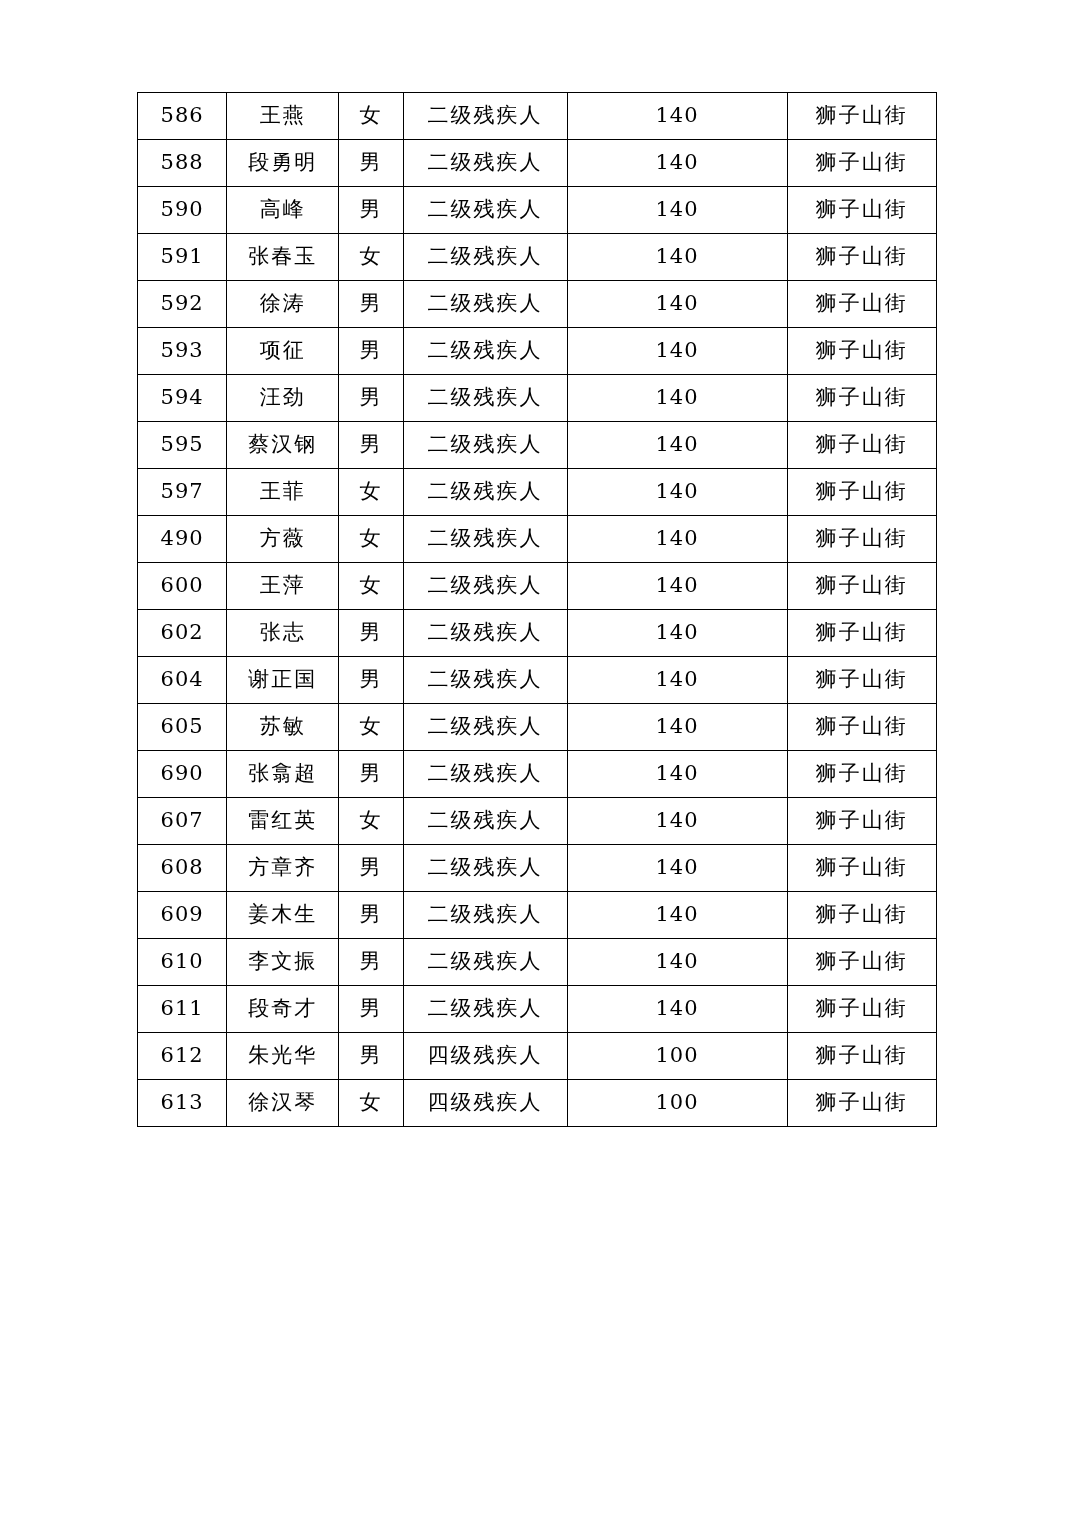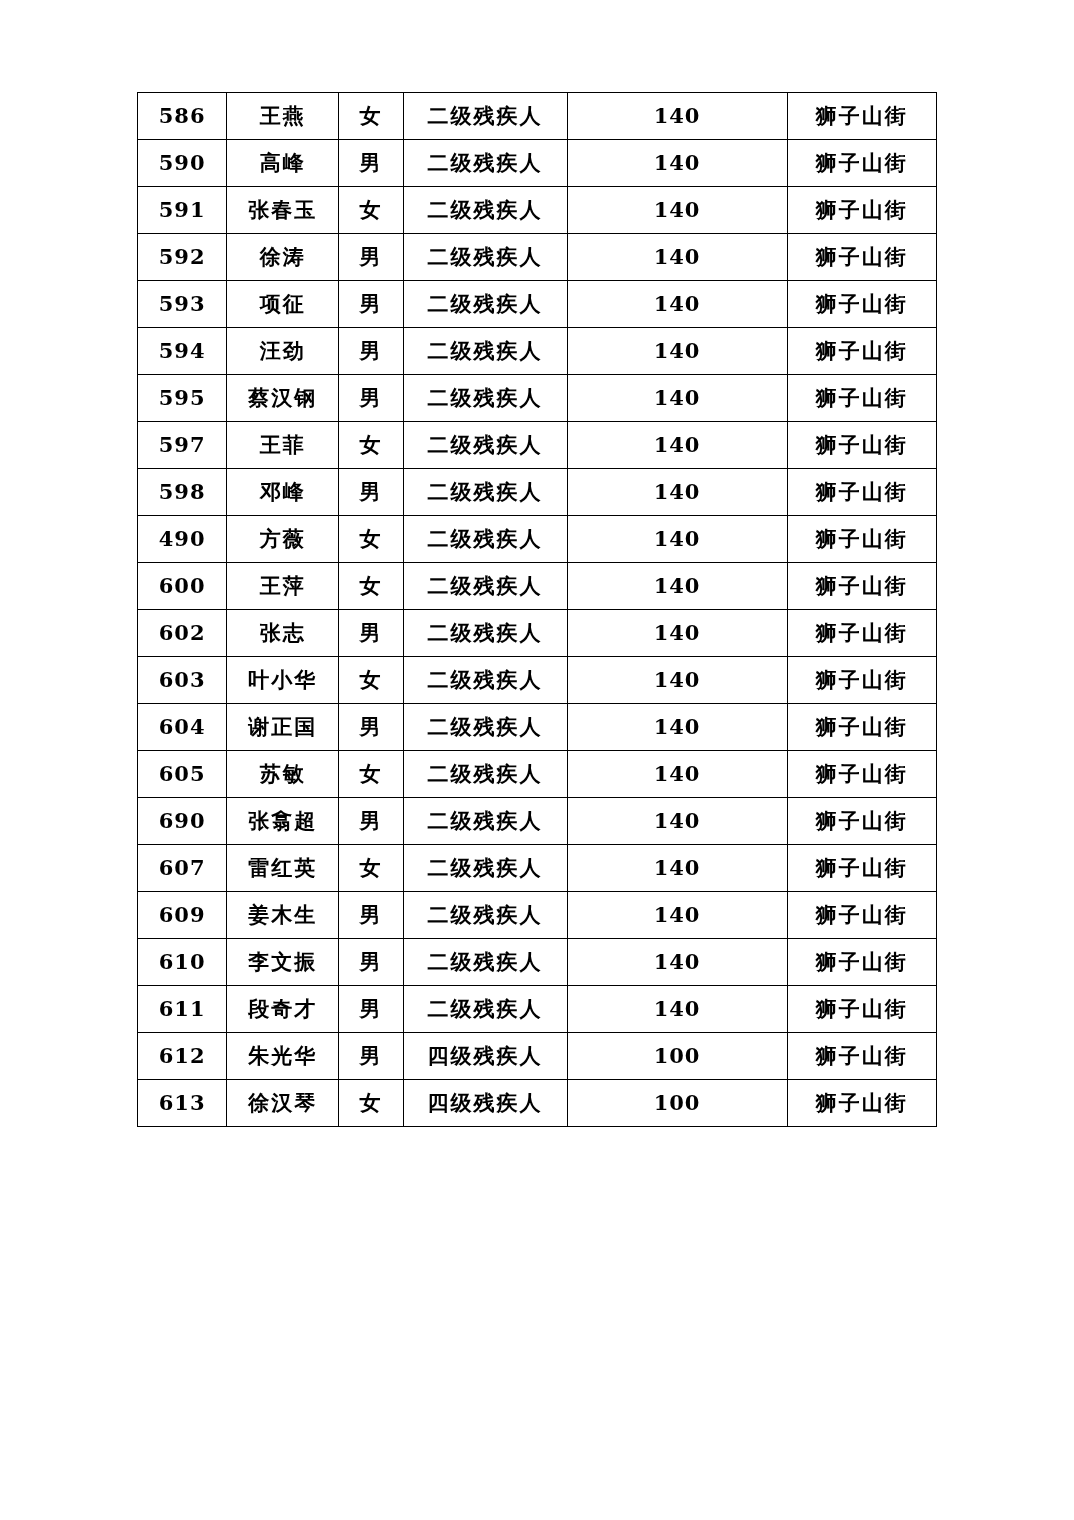--- a/index.html
+++ b/index.html
@@ -23,7 +23,6 @@
   .table-wrap {
     margin: 0 auto;
     width: 800px;
-    font-weight: bold;
   }
   table.roster {
     border-collapse: collapse;

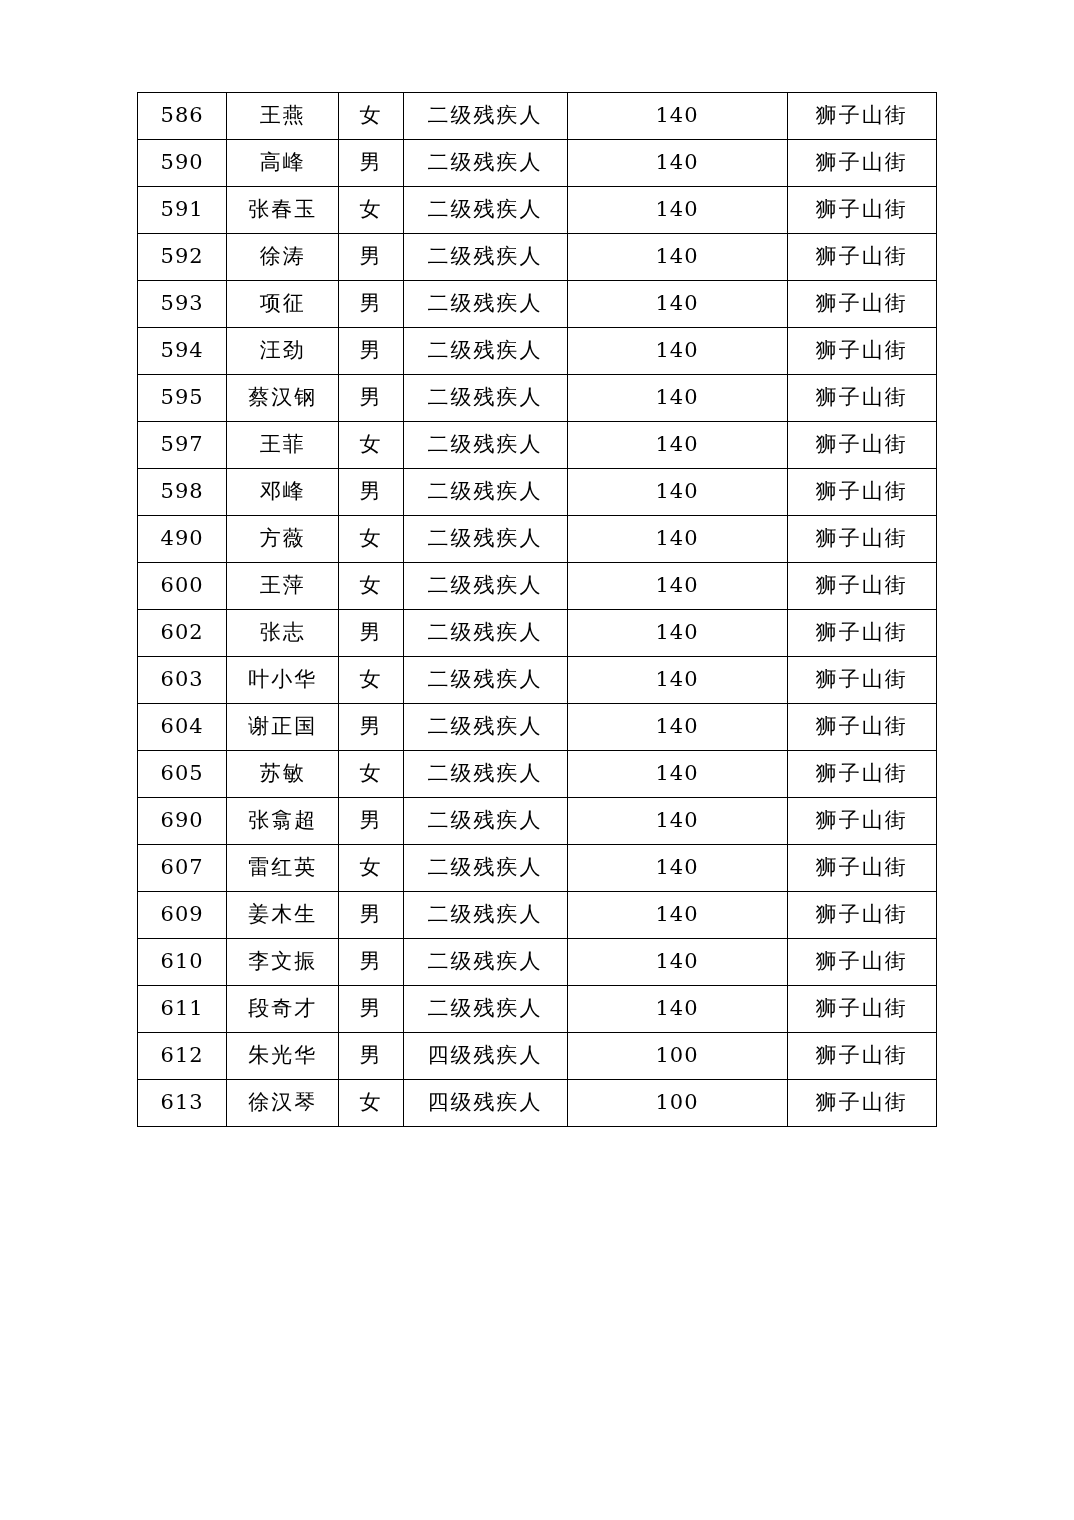--- a/index.html
+++ b/index.html
@@ -79,6 +79,14 @@
             <td class="street">狮子山街</td>
           </tr>
           <tr>
+            <td class="index">588</td>
+            <td class="name">段勇明</td>
+            <td class="sex">男</td>
+            <td class="level">二级残疾人</td>
+            <td class="amount">140</td>
+            <td class="street">狮子山街</td>
+          </tr>
+          <tr>
             <td class="index">590</td>
             <td class="name">高峰</td>
             <td class="sex">男</td>

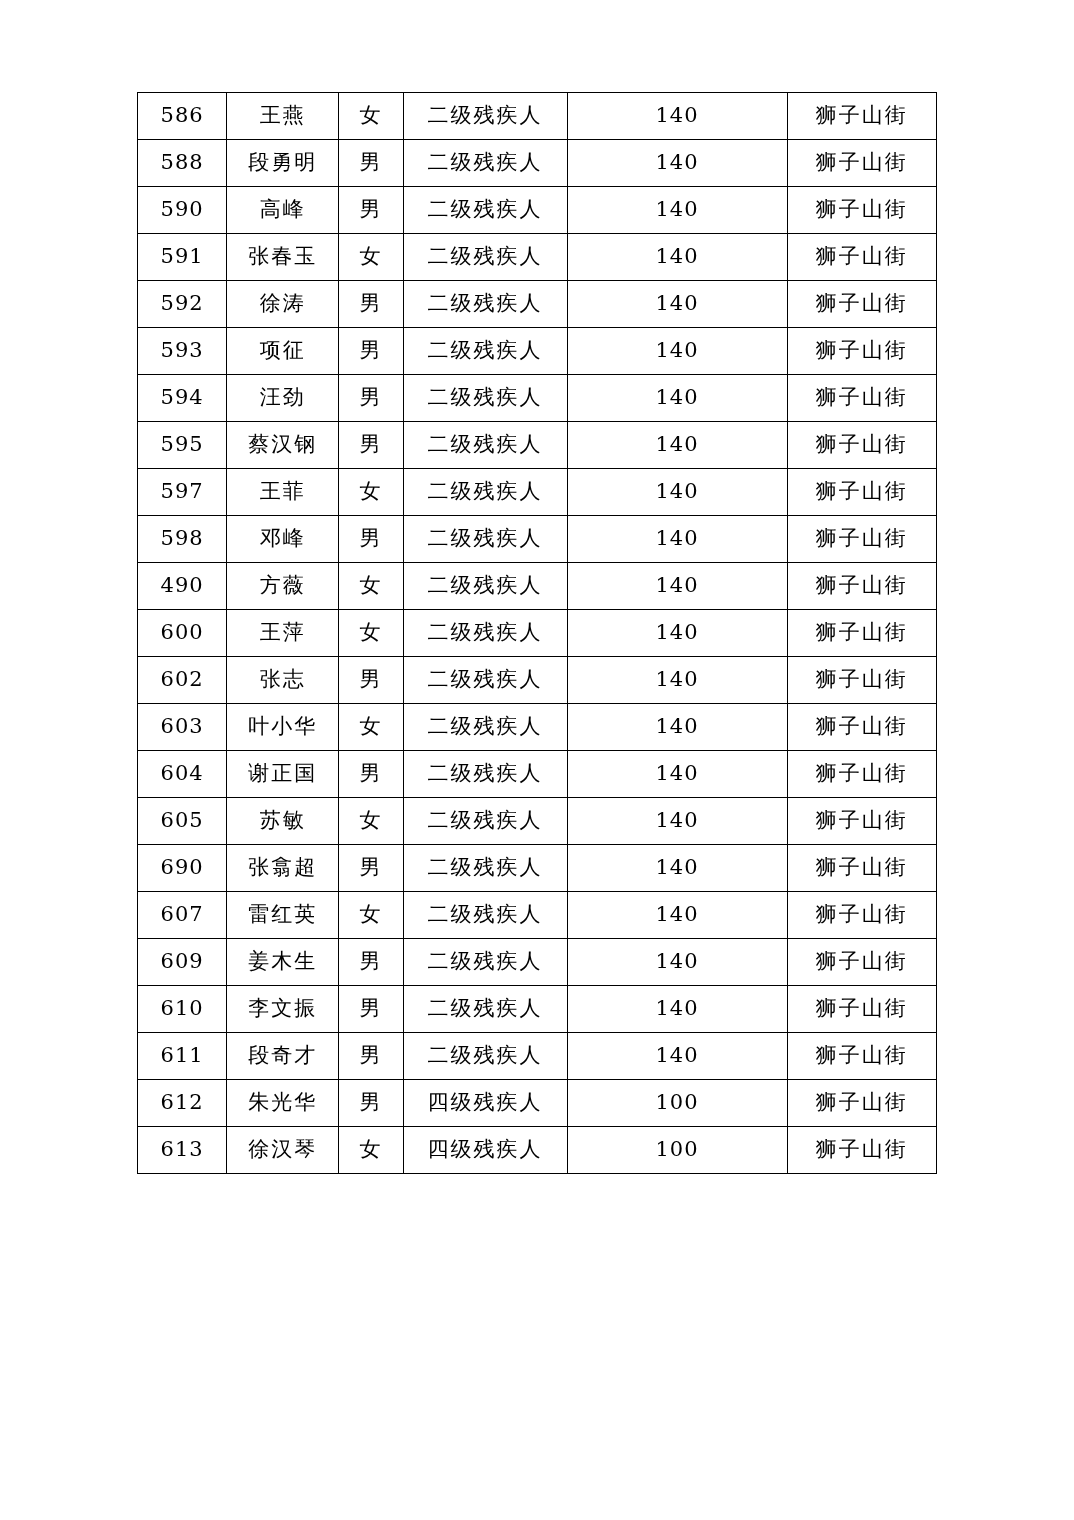--- a/index.html
+++ b/index.html
@@ -143,14 +143,6 @@
             <td class="street">狮子山街</td>
           </tr>
           <tr>
-            <td class="index">598</td>
-            <td class="name">邓峰</td>
-            <td class="sex">男</td>
-            <td class="level">二级残疾人</td>
-            <td class="amount">140</td>
-            <td class="street">狮子山街</td>
-          </tr>
-          <tr>
             <td class="index">490</td>
             <td class="name">方薇</td>
             <td class="sex">女</td>

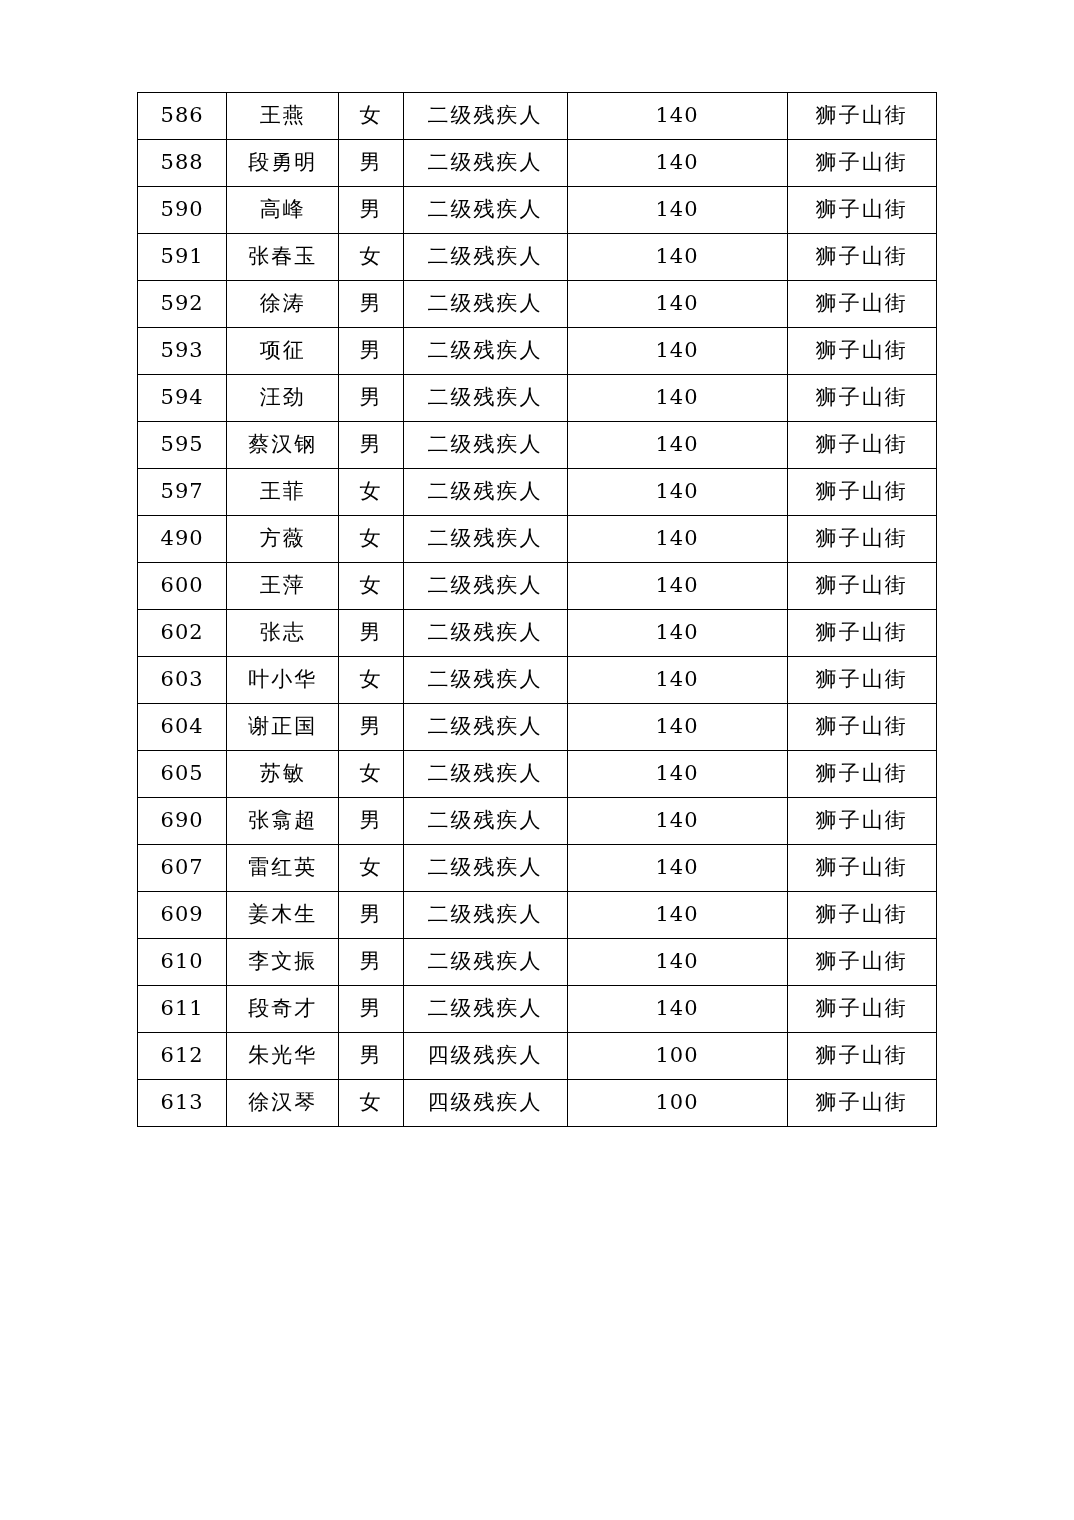--- a/index.html
+++ b/index.html
@@ -167,14 +167,6 @@
             <td class="street">狮子山街</td>
           </tr>
           <tr>
-            <td class="index">603</td>
-            <td class="name">叶小华</td>
-            <td class="sex">女</td>
-            <td class="level">二级残疾人</td>
-            <td class="amount">140</td>
-            <td class="street">狮子山街</td>
-          </tr>
-          <tr>
             <td class="index">604</td>
             <td class="name">谢正国</td>
             <td class="sex">男</td>

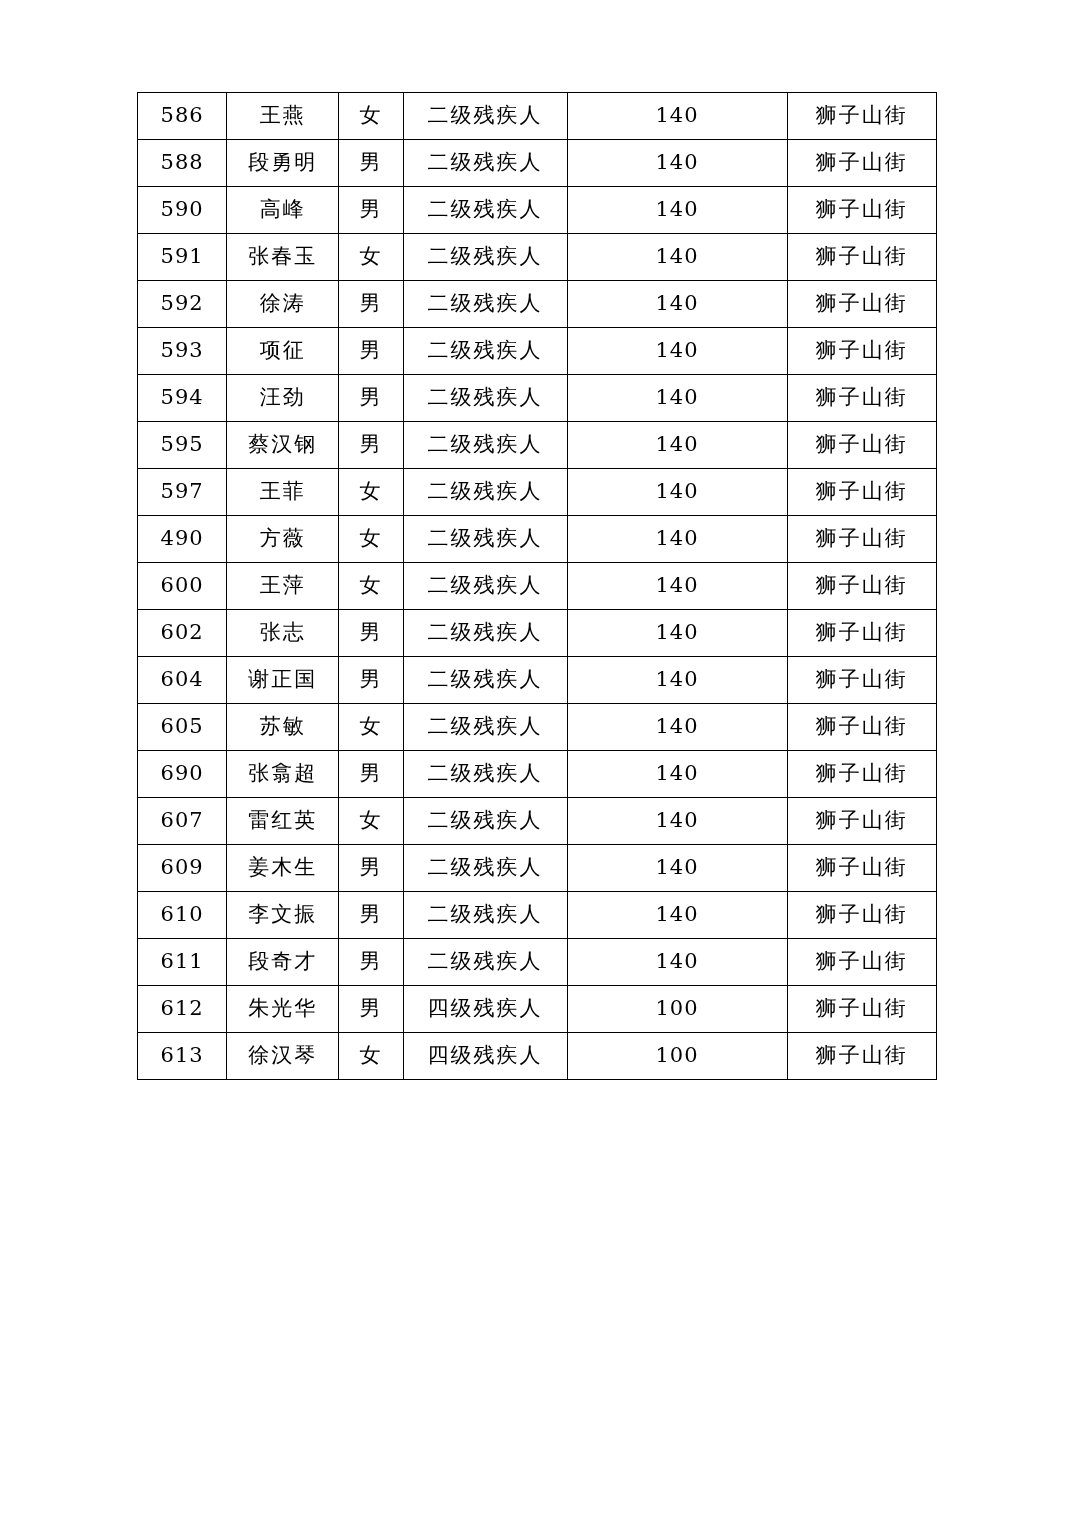--- a/index.html
+++ b/index.html
@@ -199,6 +199,14 @@
             <td class="street">狮子山街</td>
           </tr>
           <tr>
+            <td class="index">608</td>
+            <td class="name">方章齐</td>
+            <td class="sex">男</td>
+            <td class="level">二级残疾人</td>
+            <td class="amount">140</td>
+            <td class="street">狮子山街</td>
+          </tr>
+          <tr>
             <td class="index">609</td>
             <td class="name">姜木生</td>
             <td class="sex">男</td>

